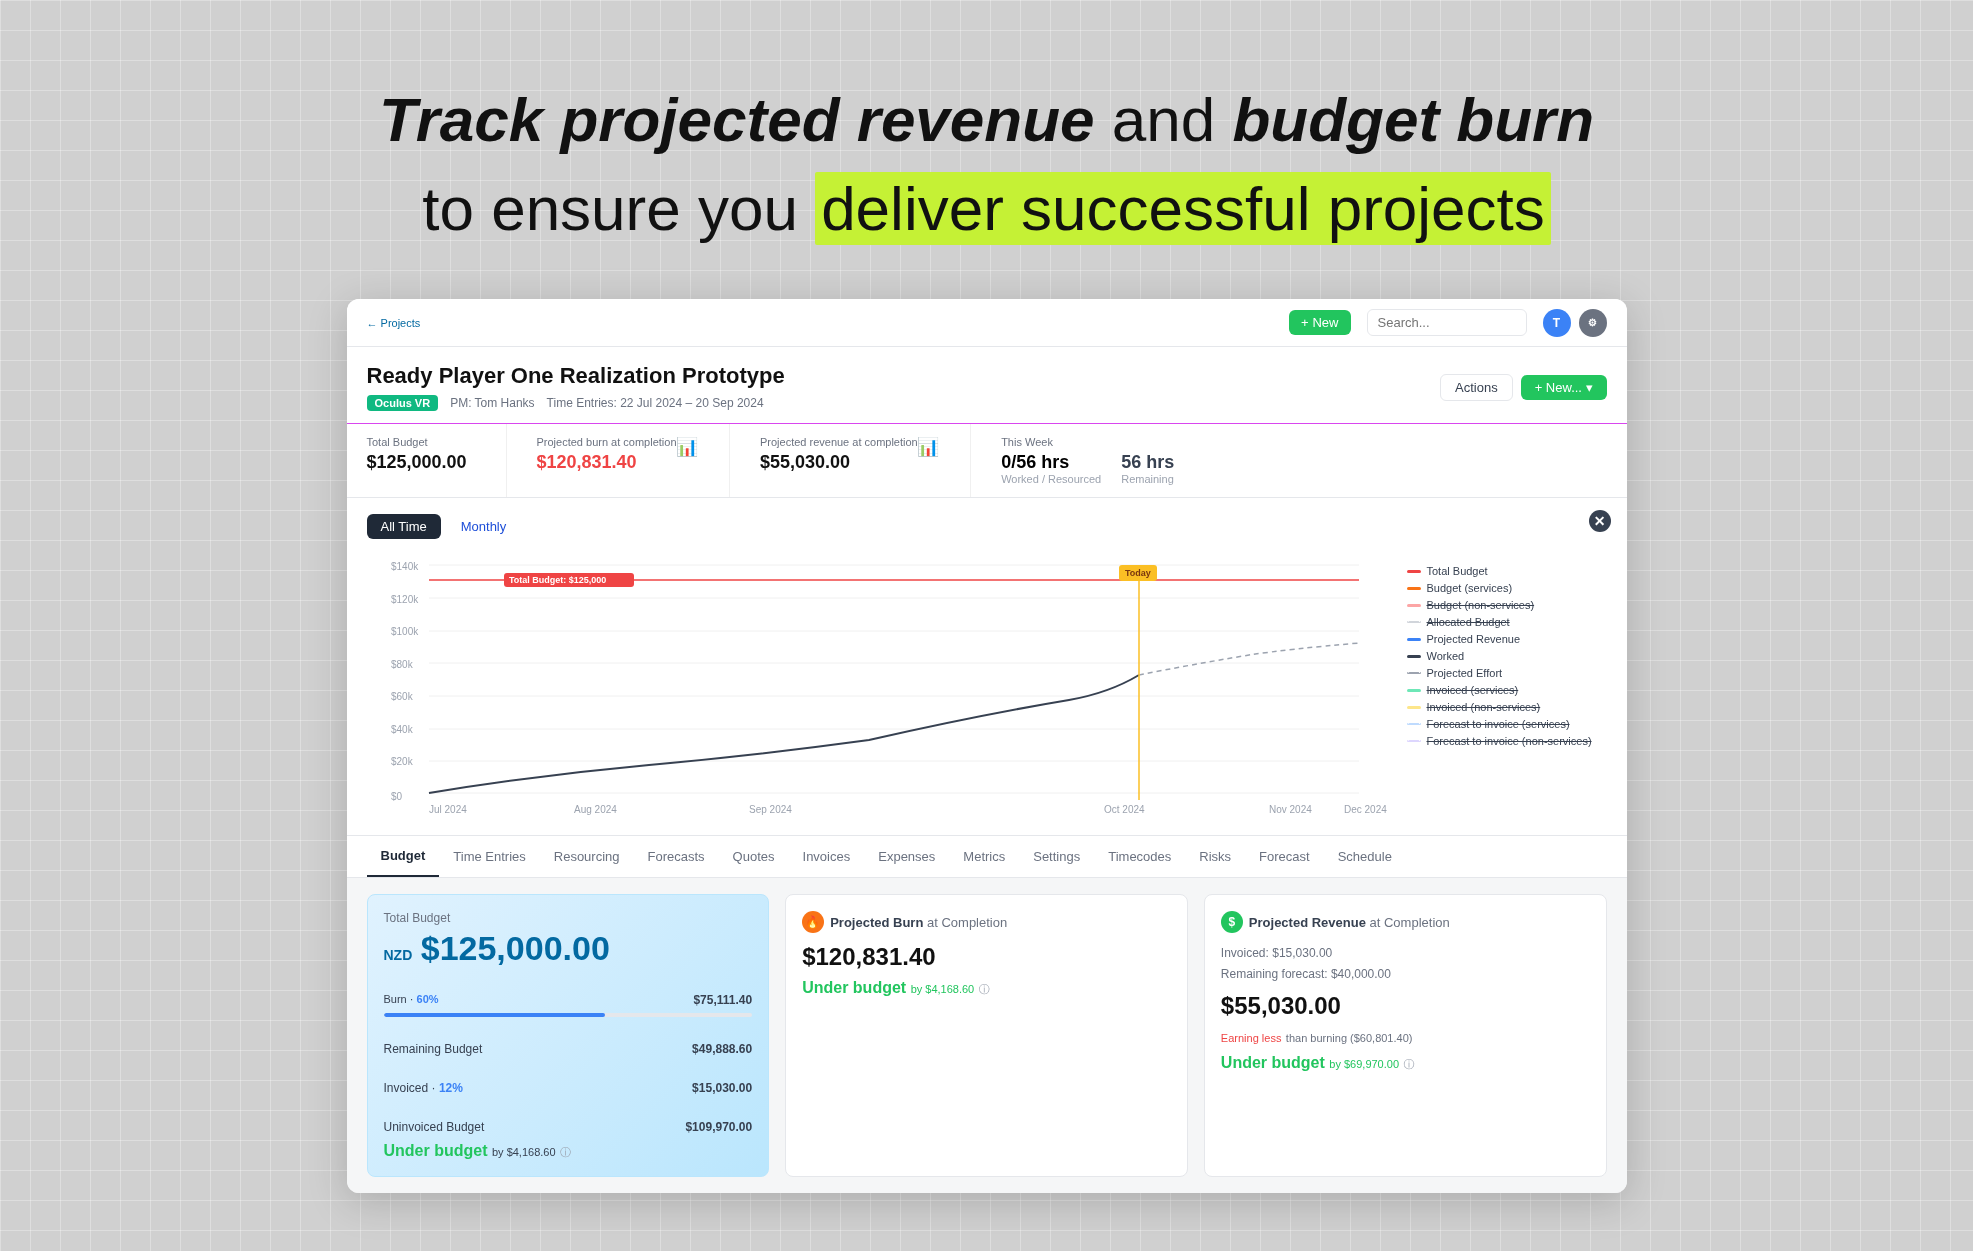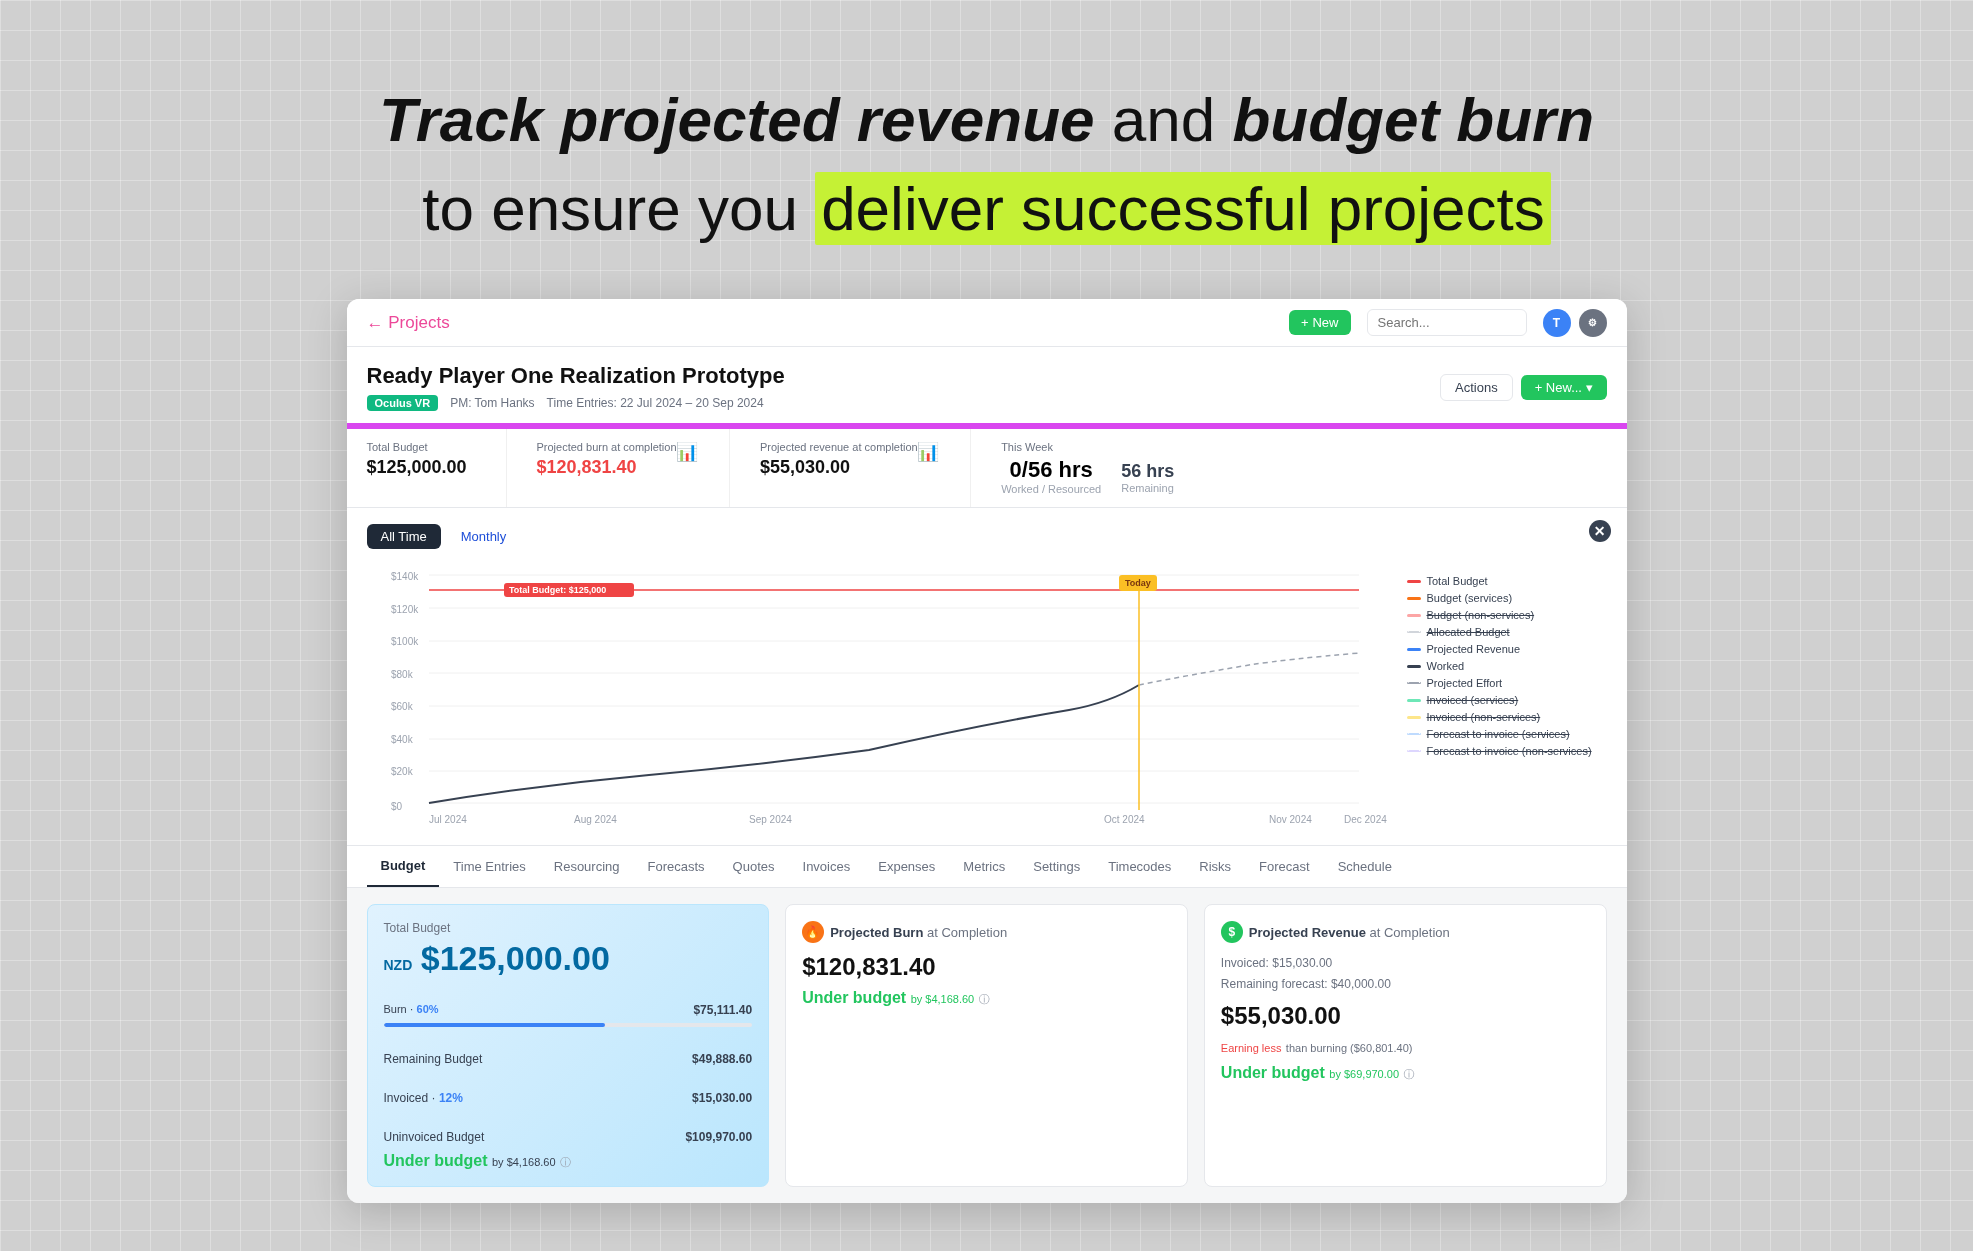--- a/index.html
+++ b/index.html
@@ -83,8 +83,8 @@
       display: flex;
       align-items: flex-start;
       gap: 6px;
-      font-size: 17px;
-      color: #ec4899;
+      font-size: 11px;
+      color: #0369a1;
     }
     .nav-spacer { flex: 1; }
     .nav-new-btn {

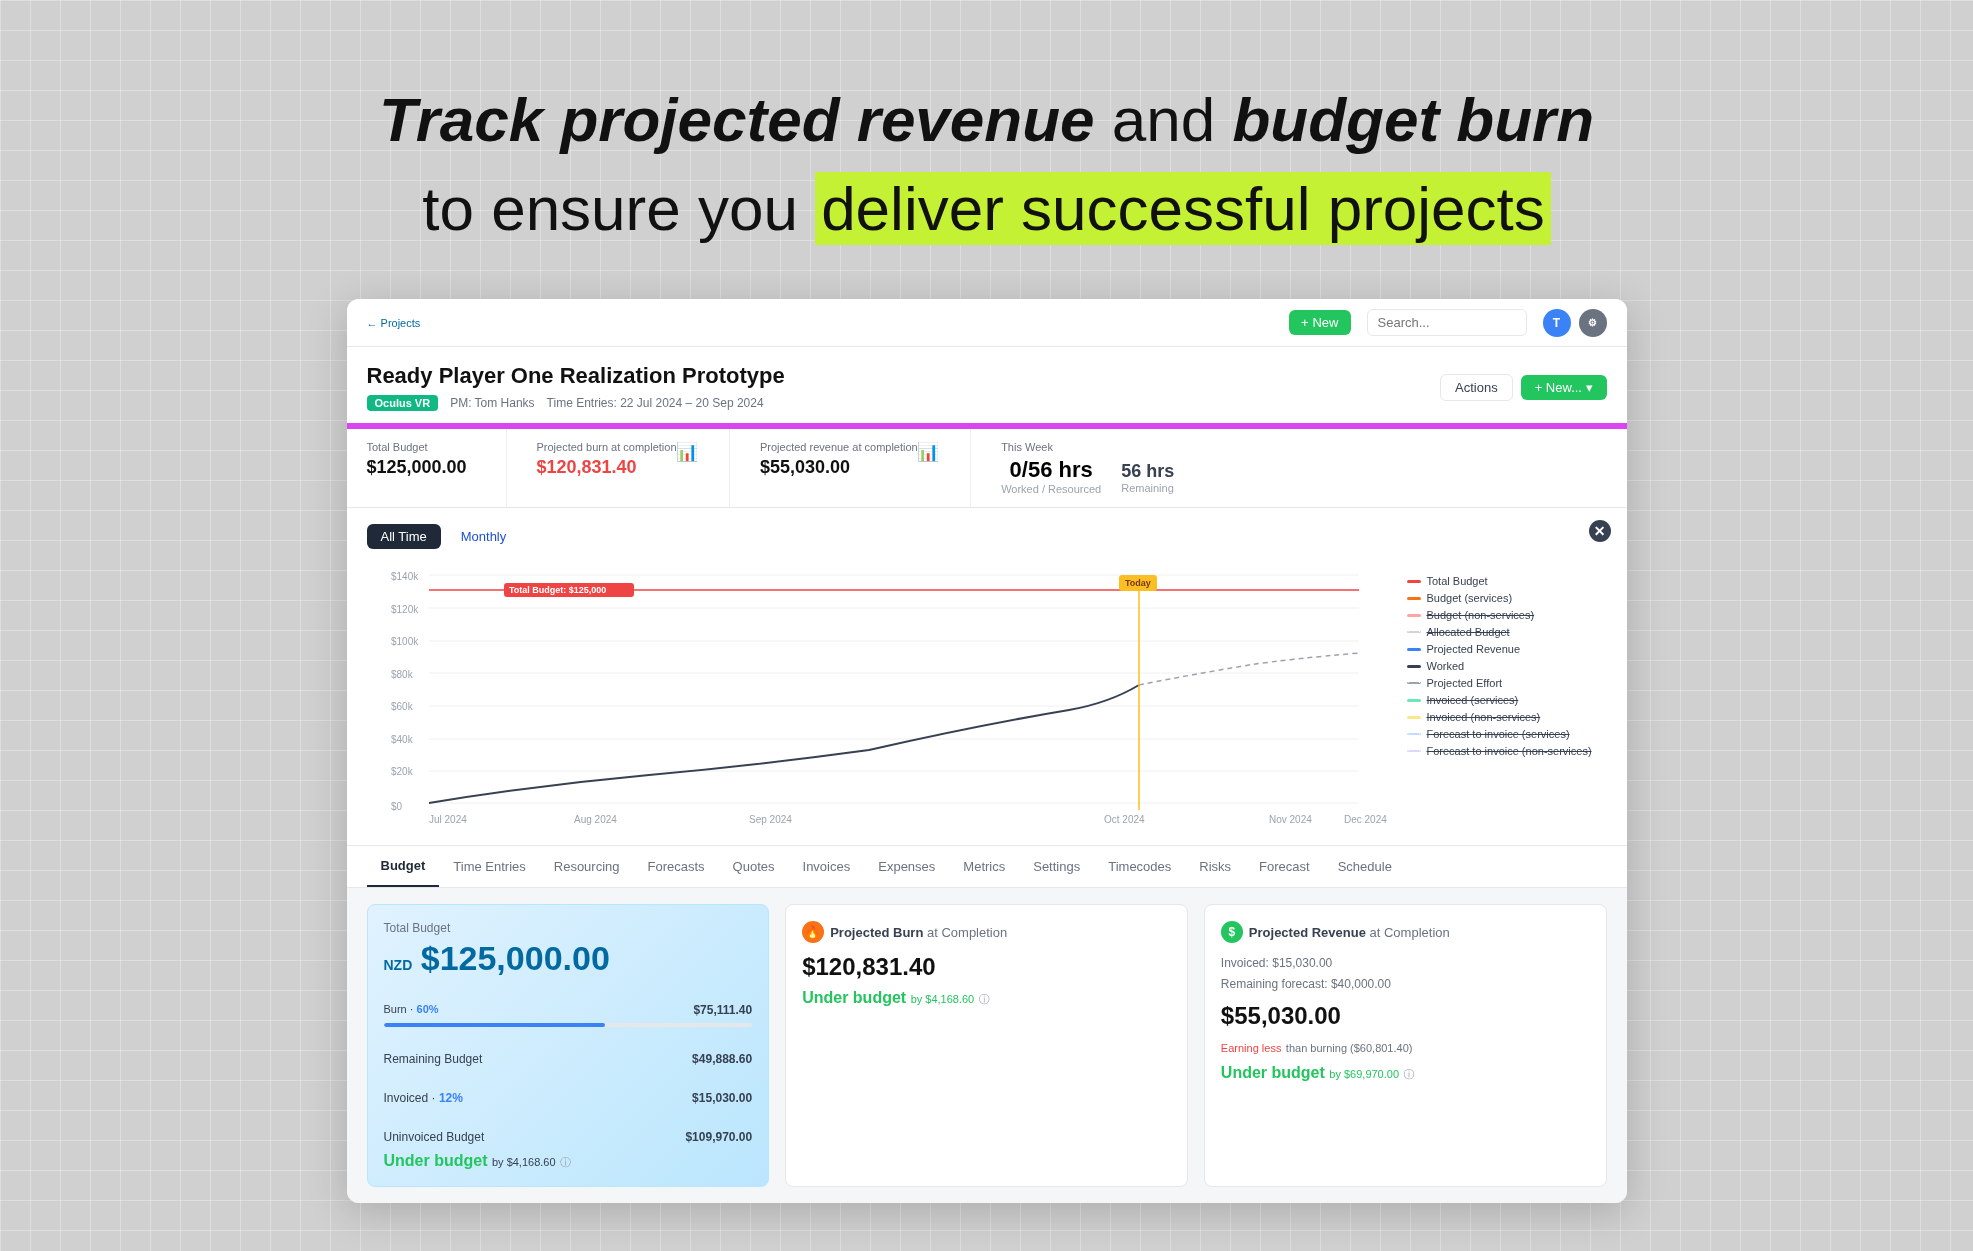--- a/index.html
+++ b/index.html
@@ -129,7 +129,7 @@
     .project-header {
       background: #fff;
       padding: 16px 20px 12px;
-      border-bottom: 6px solid #d946ef;
+      border-bottom: 1px solid #d946ef;
     }
     .project-title {
       font-size: 22px;

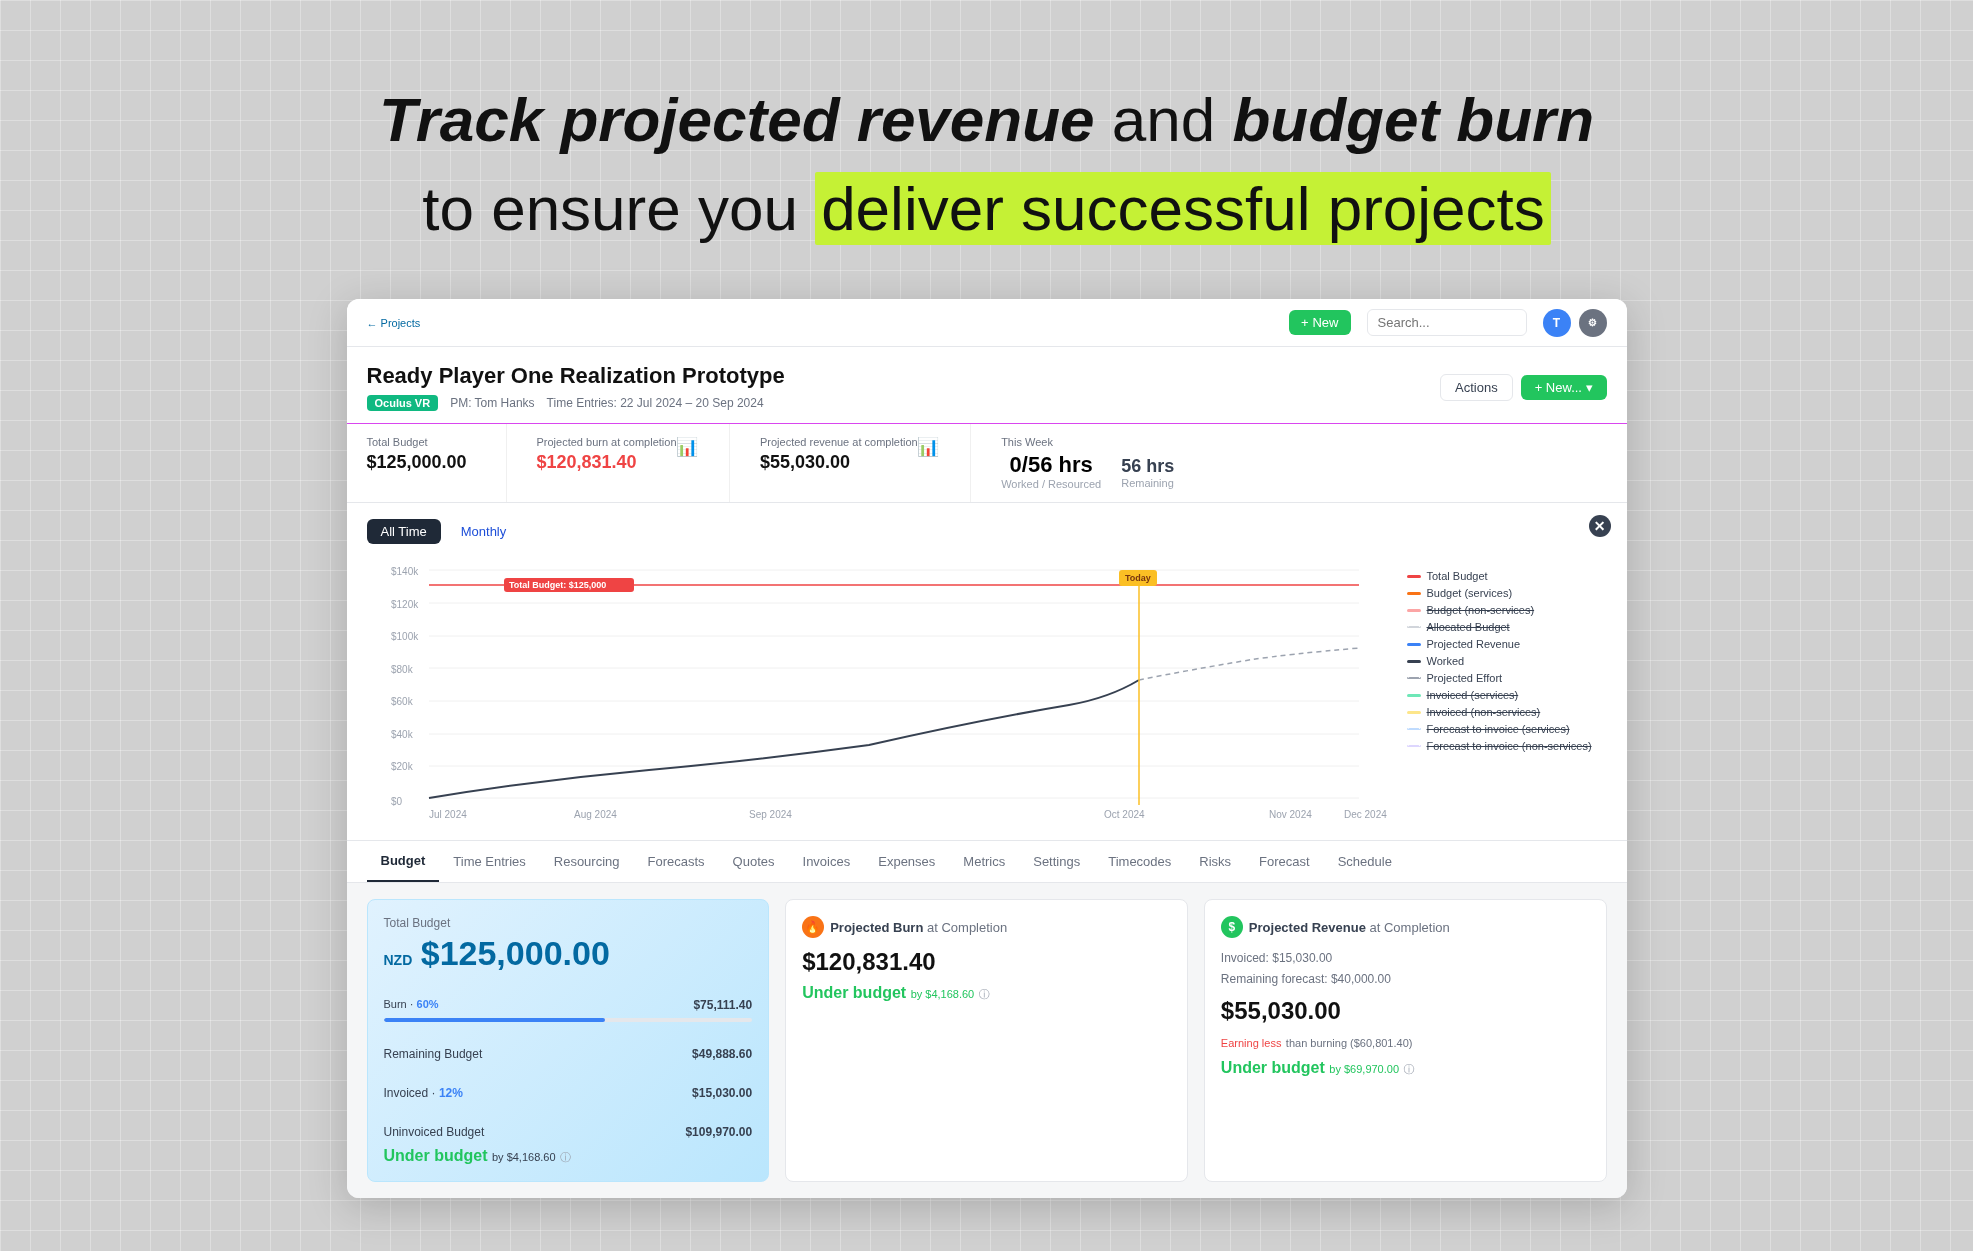--- a/index.html
+++ b/index.html
@@ -223,9 +223,8 @@
       align-items: baseline;
     }
     .tw-main {
-      font-size: 22px;
-      font-weight: 700;
-      text-align: center;
+      font-size: 18px;
+      font-weight: 700;
     }
     .tw-sub {
       font-size: 18px;

